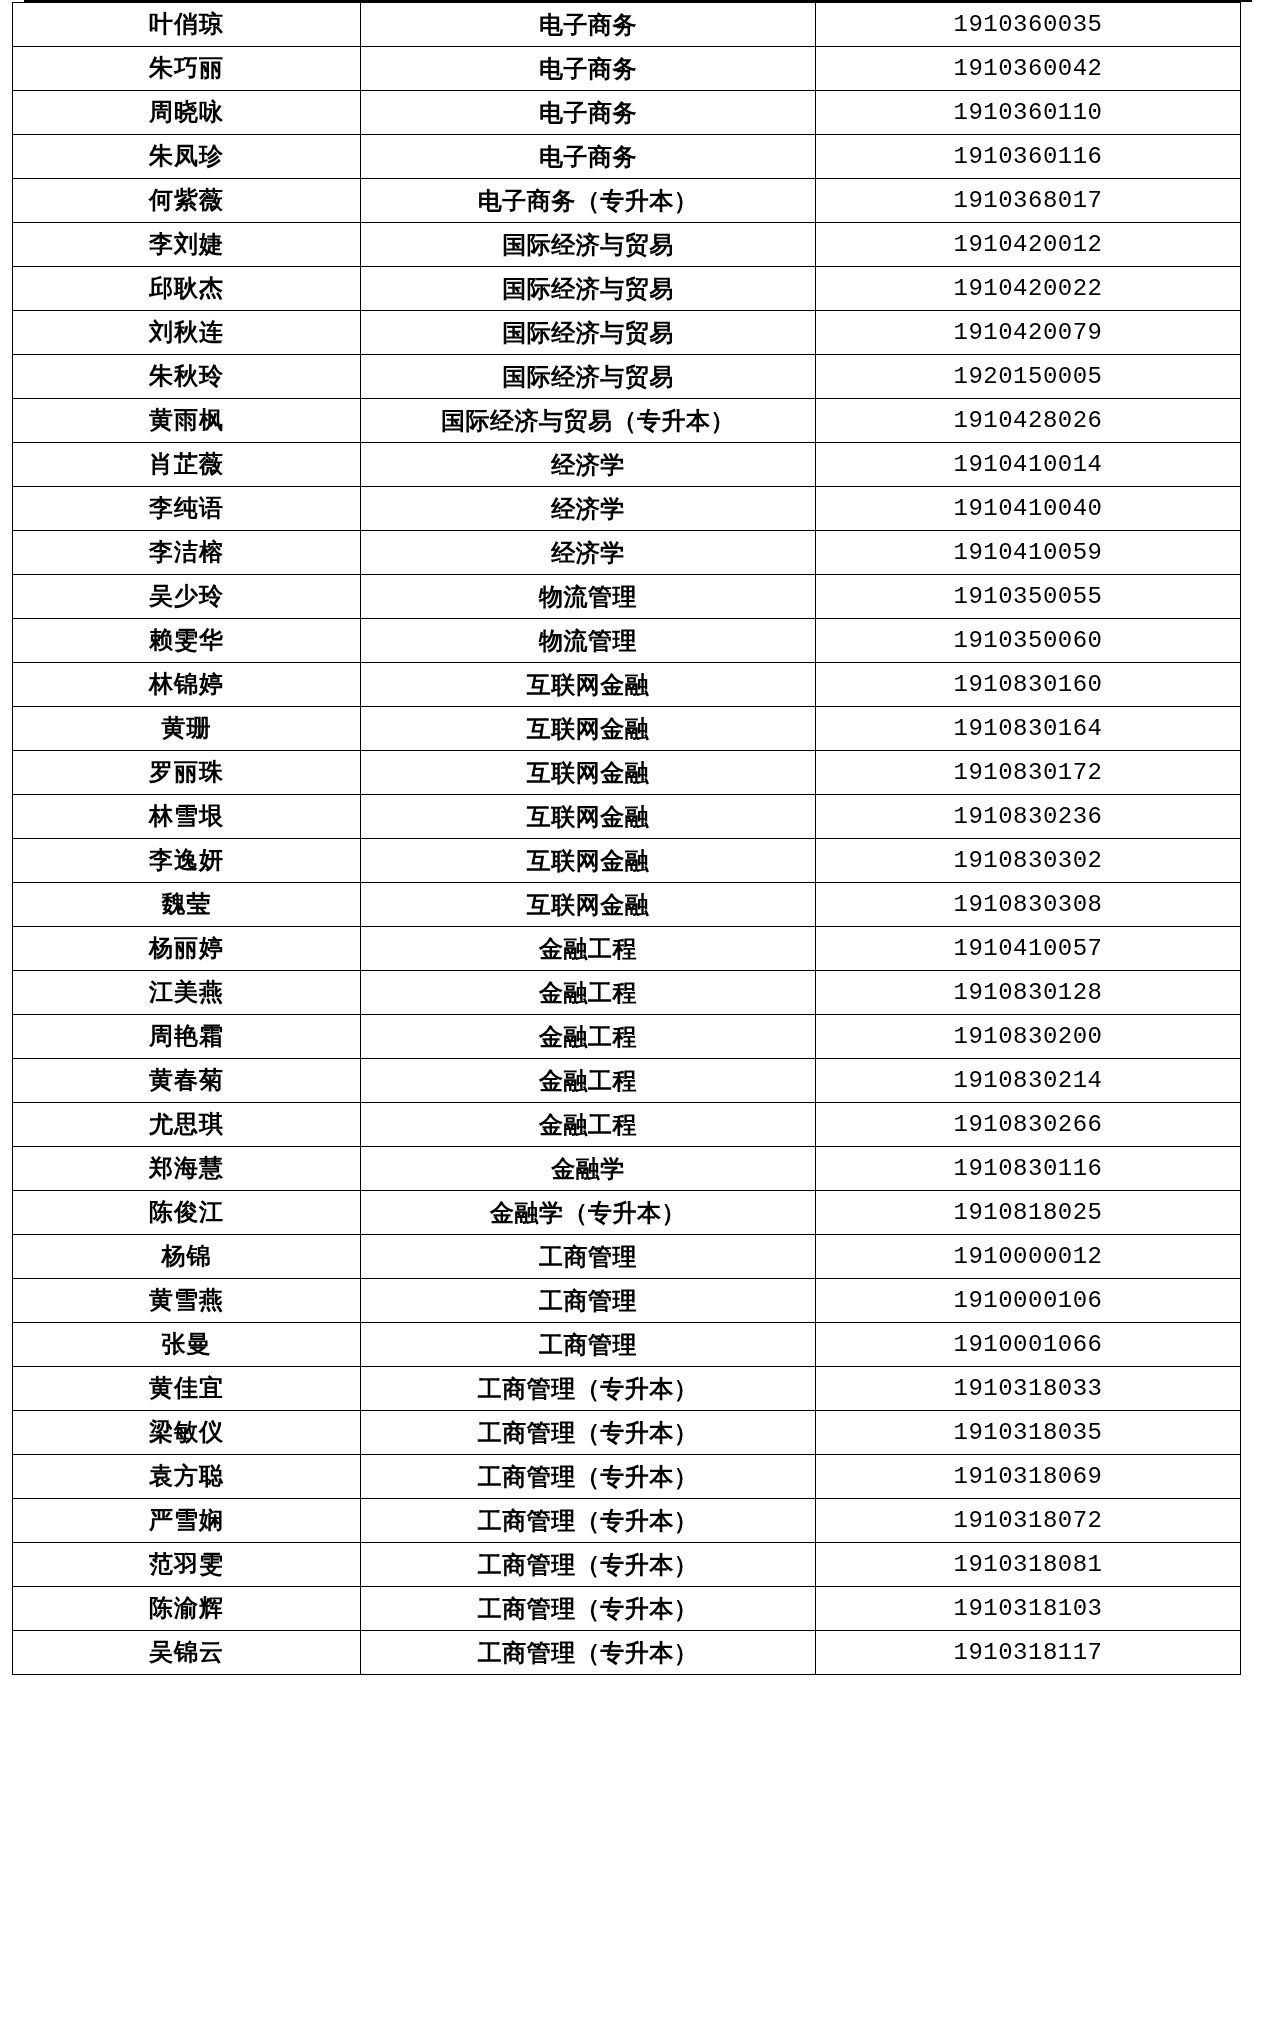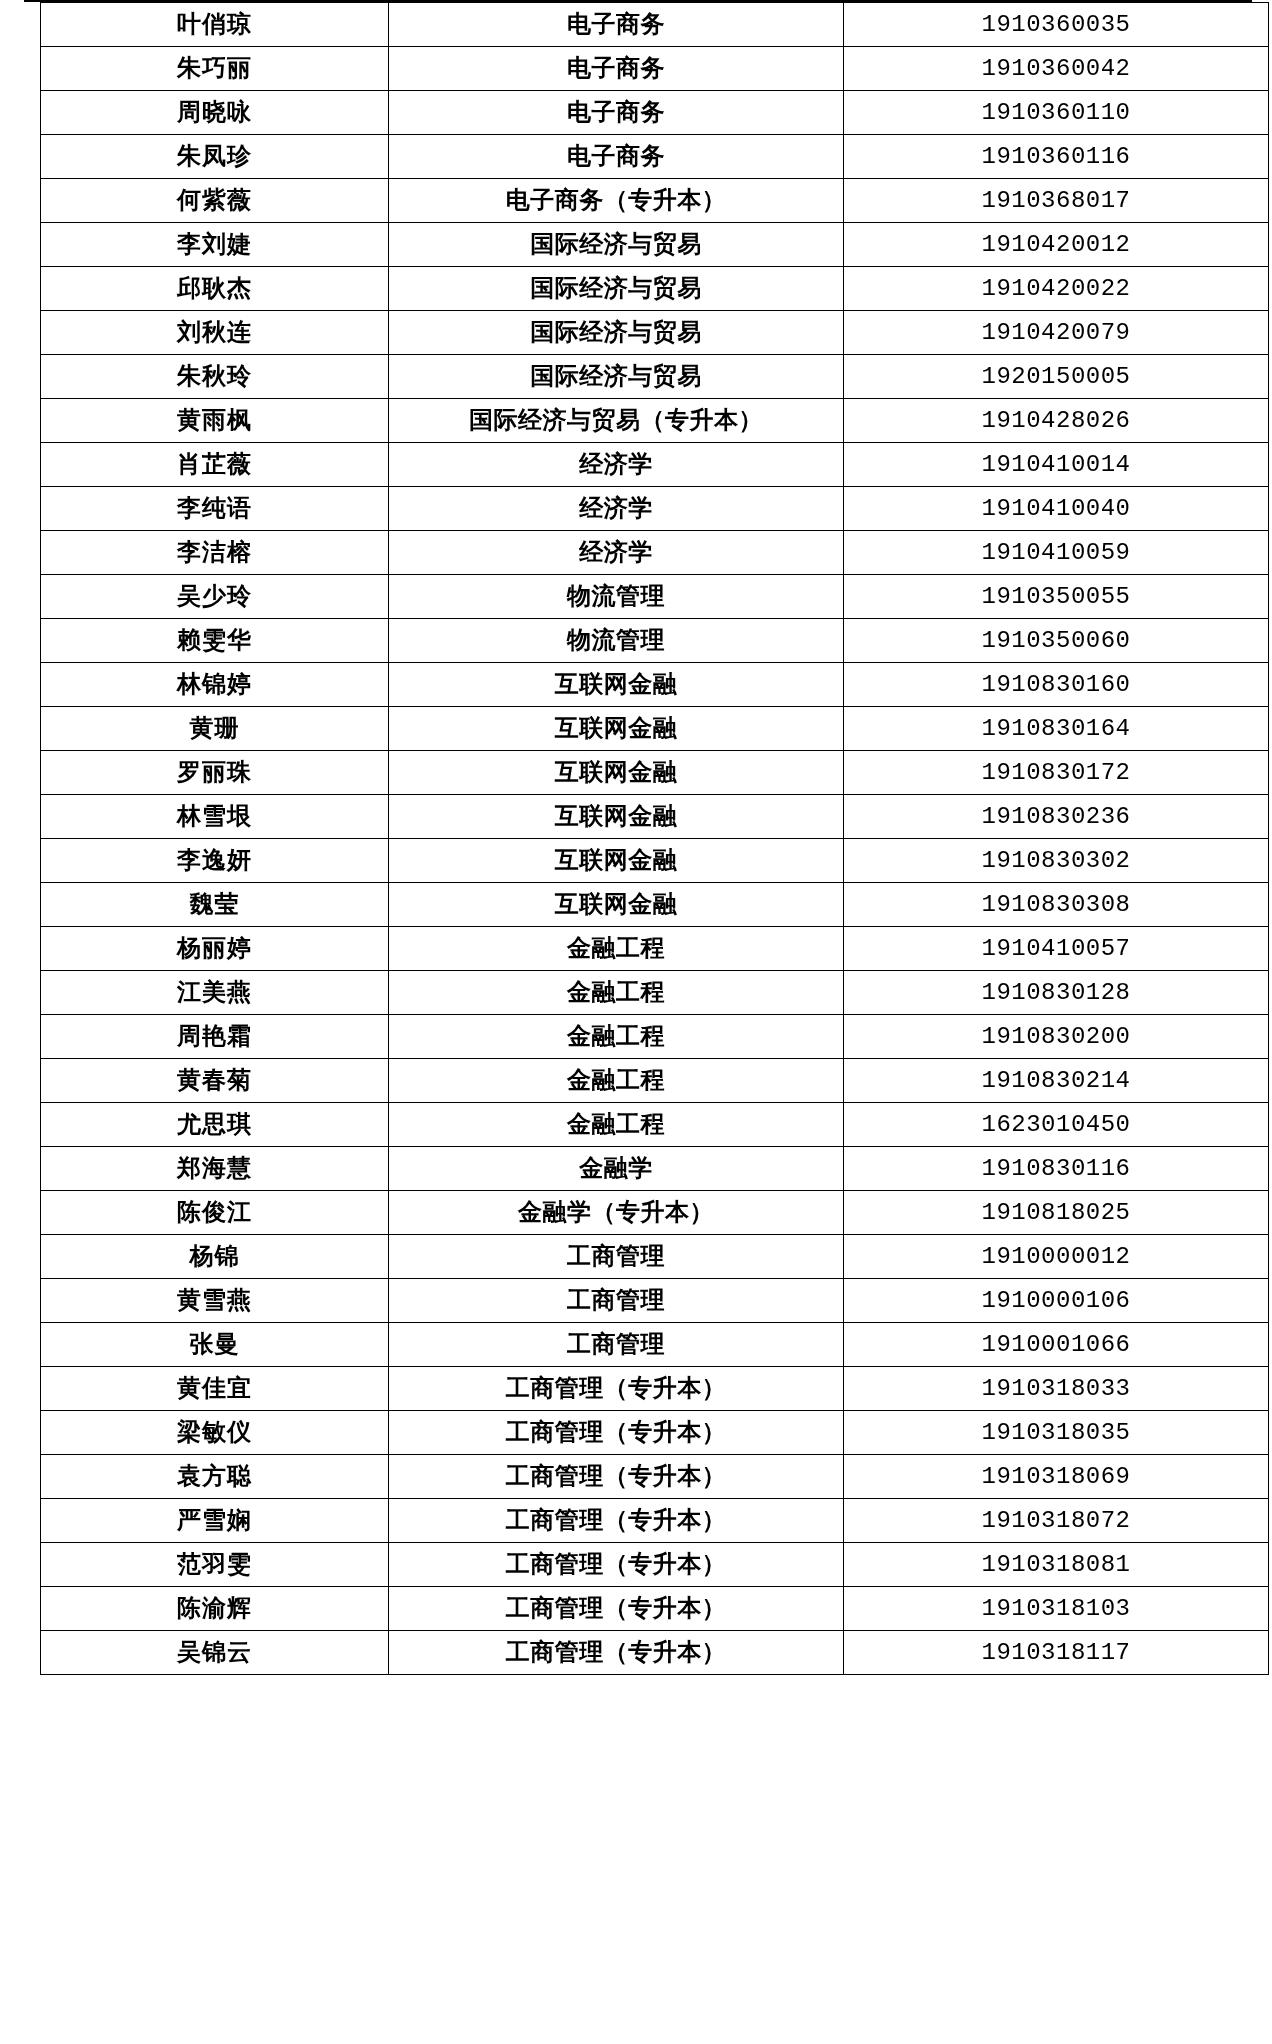--- a/index.html
+++ b/index.html
@@ -23,7 +23,7 @@
   }
   .table-wrap {
     position: absolute;
-    left: 40px;
+    left: 12px;
     top: 2px;
     width: 1228px;
   }

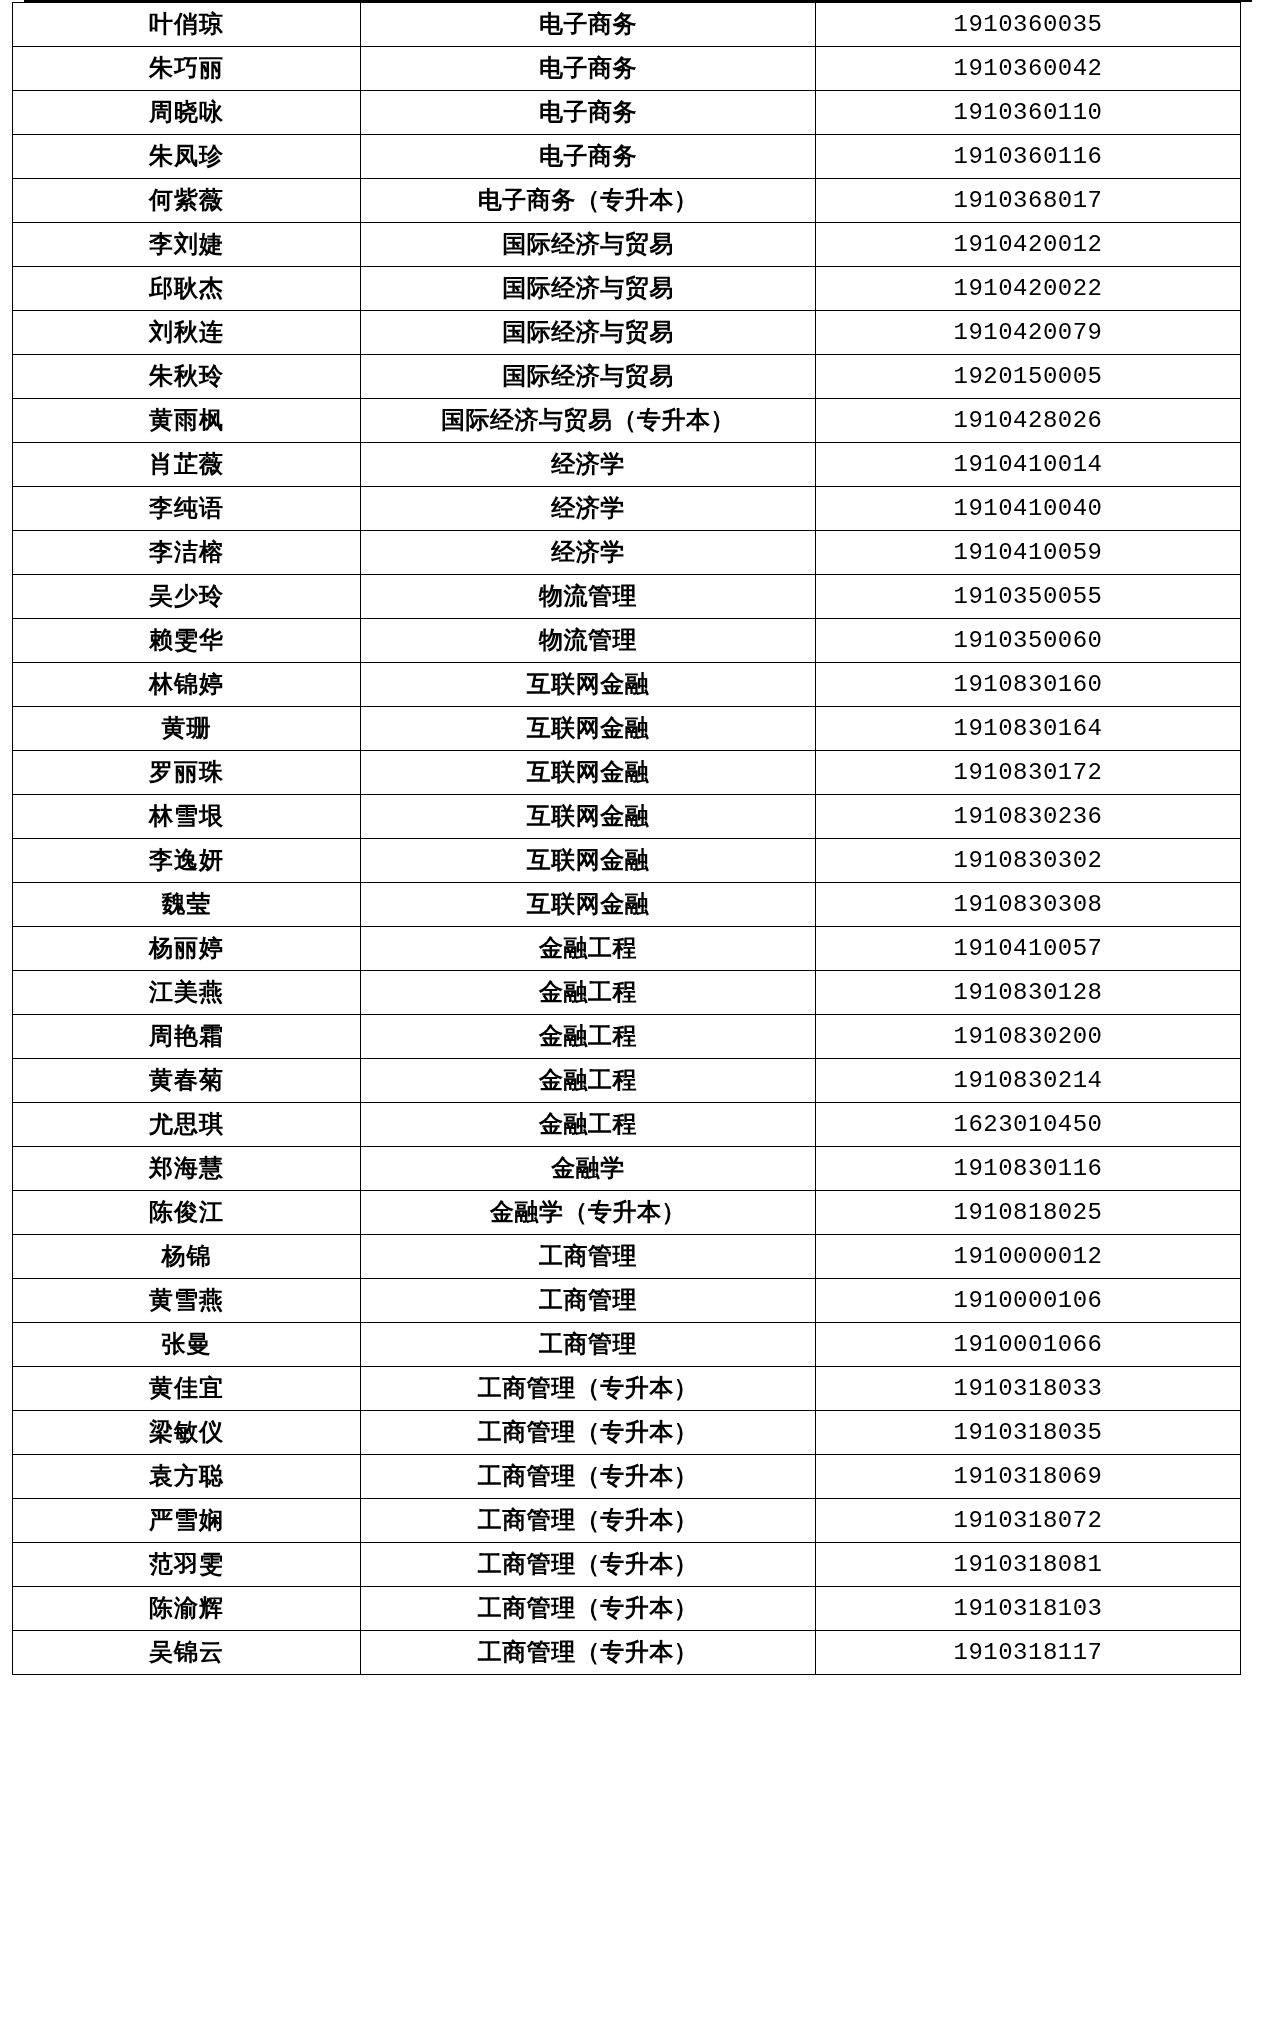--- a/index.html
+++ b/index.html
@@ -55,7 +55,7 @@
     font-size: 23px;
   }
   td.major {
-    font-family: Liberation Serif, serif;
+    font-family: Liberation Sans, sans-serif;
     font-weight: bold;
     letter-spacing: 0.5px;
     font-size: 23px;

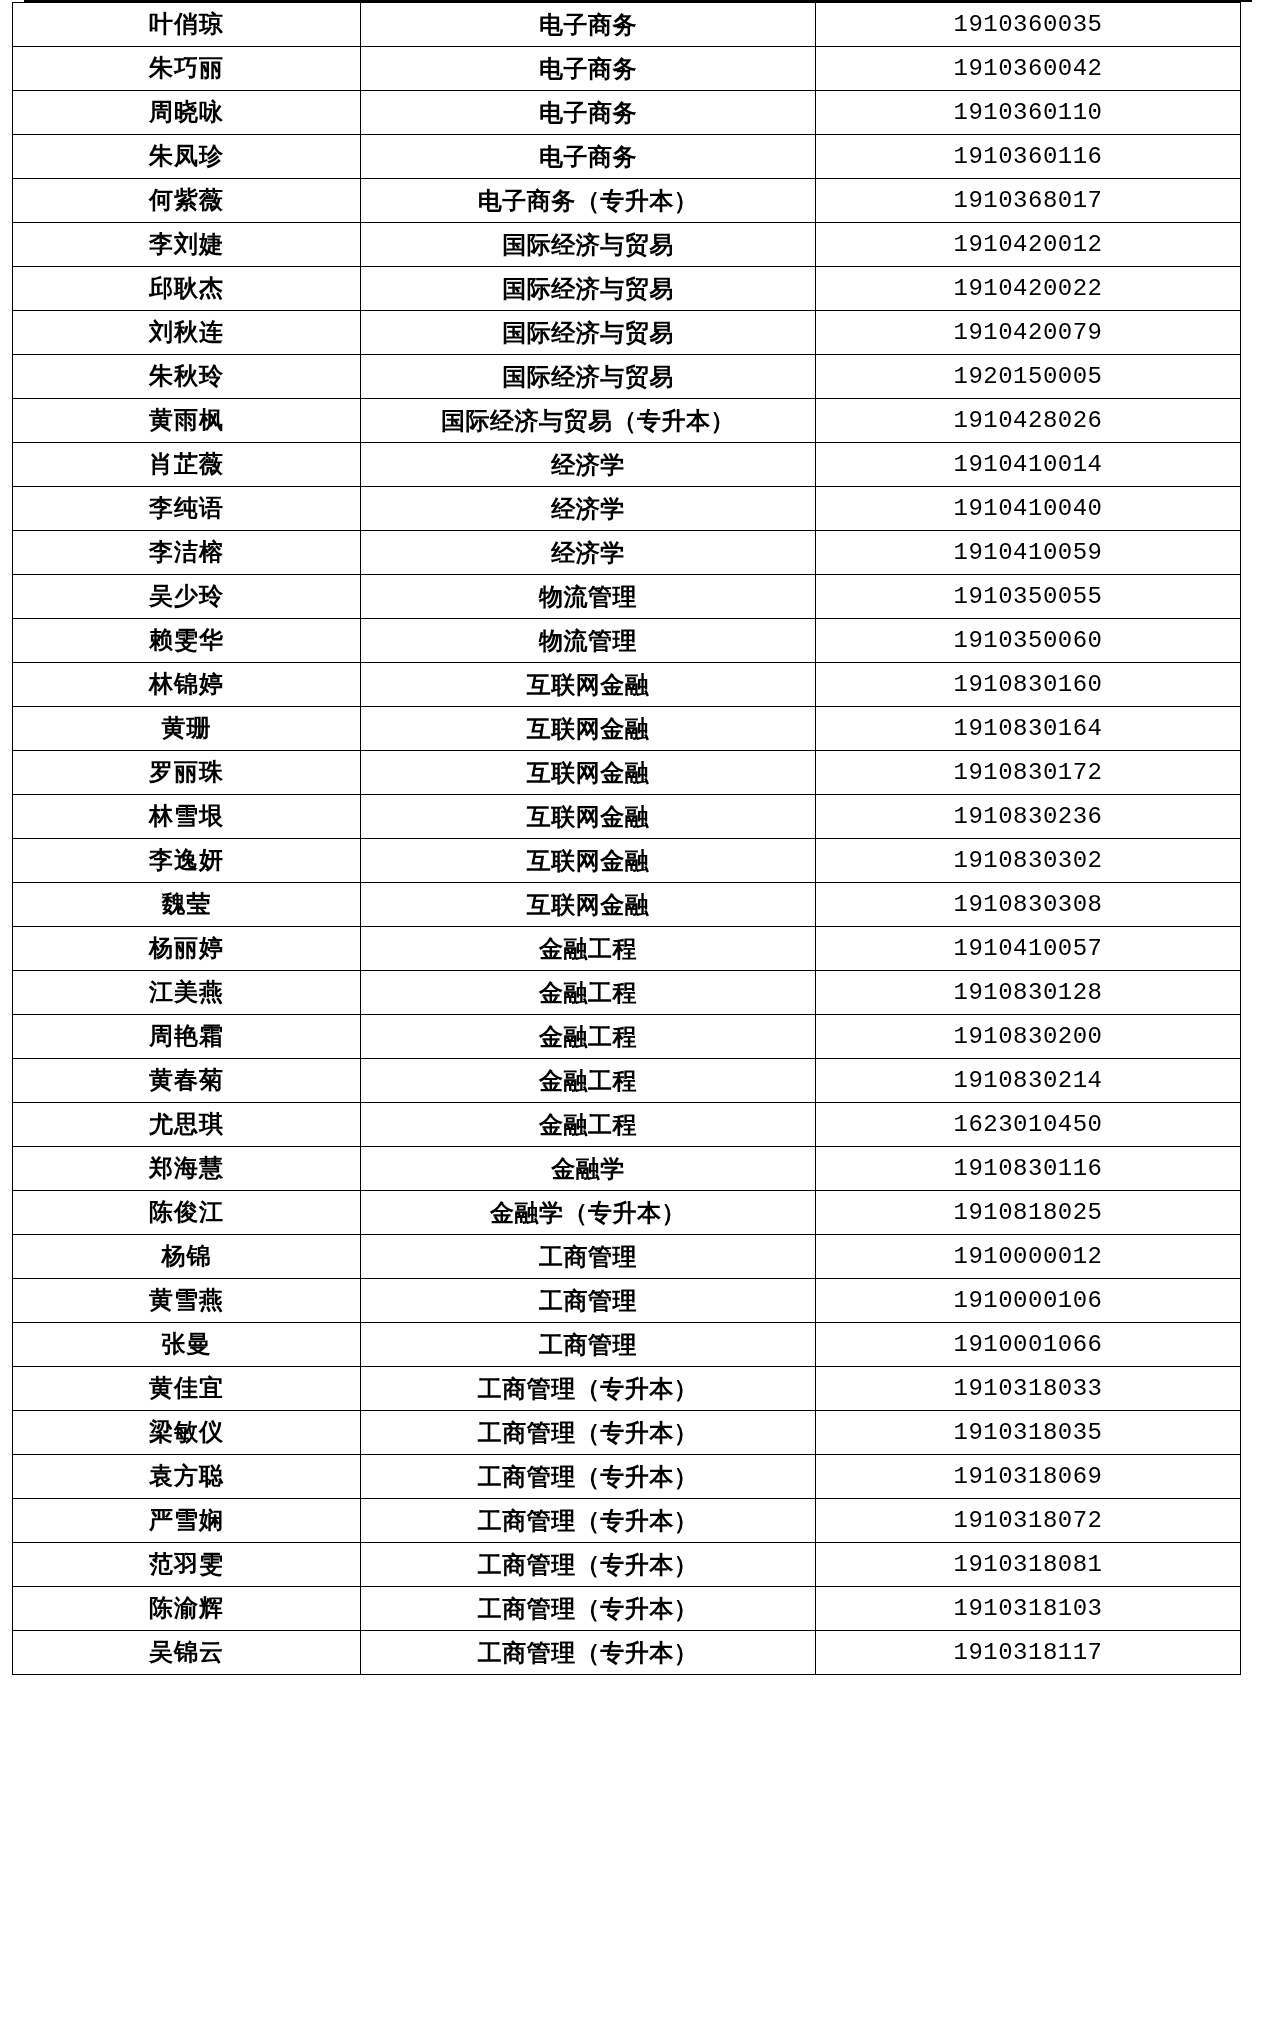--- a/index.html
+++ b/index.html
@@ -216,7 +216,7 @@
           <tr>
             <td class="name">尤思琪</td>
             <td class="major">金融工程</td>
-            <td class="sid">1623010450</td>
+            <td class="sid">1910830266</td>
           </tr>
           <tr>
             <td class="name">郑海慧</td>

